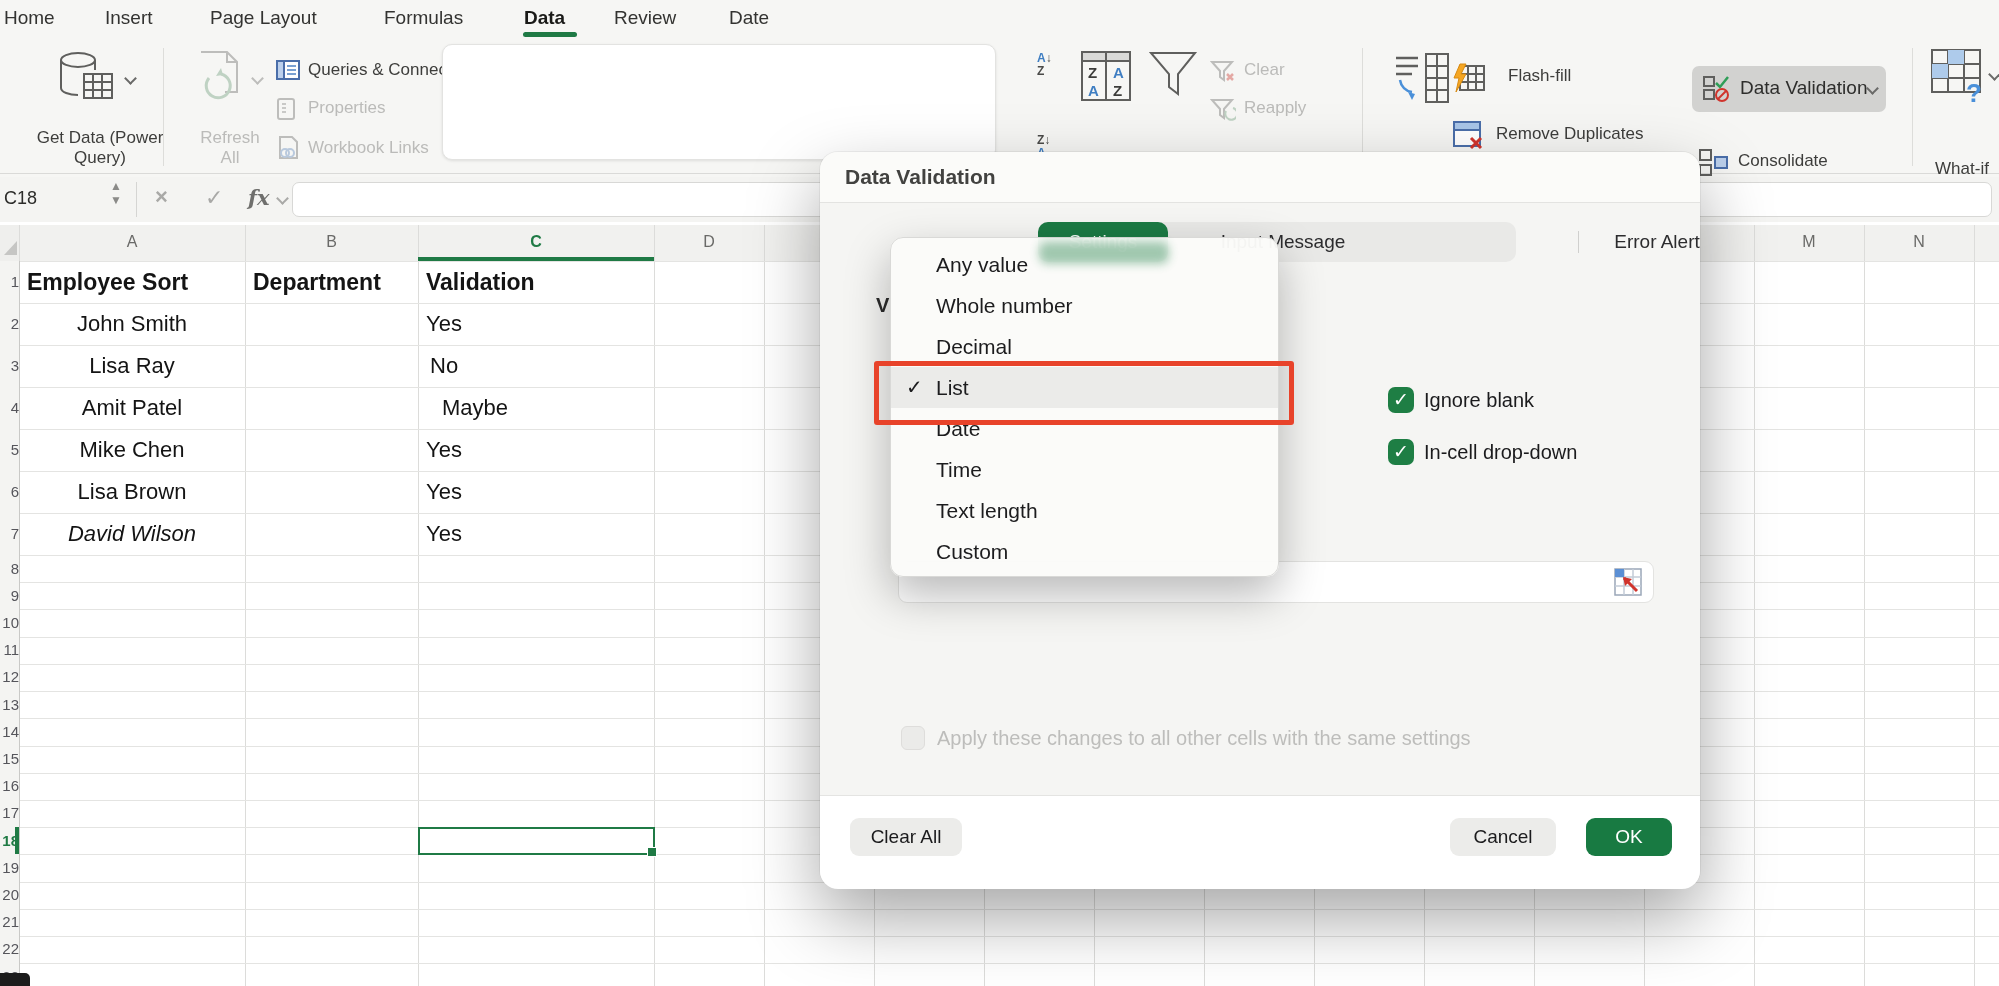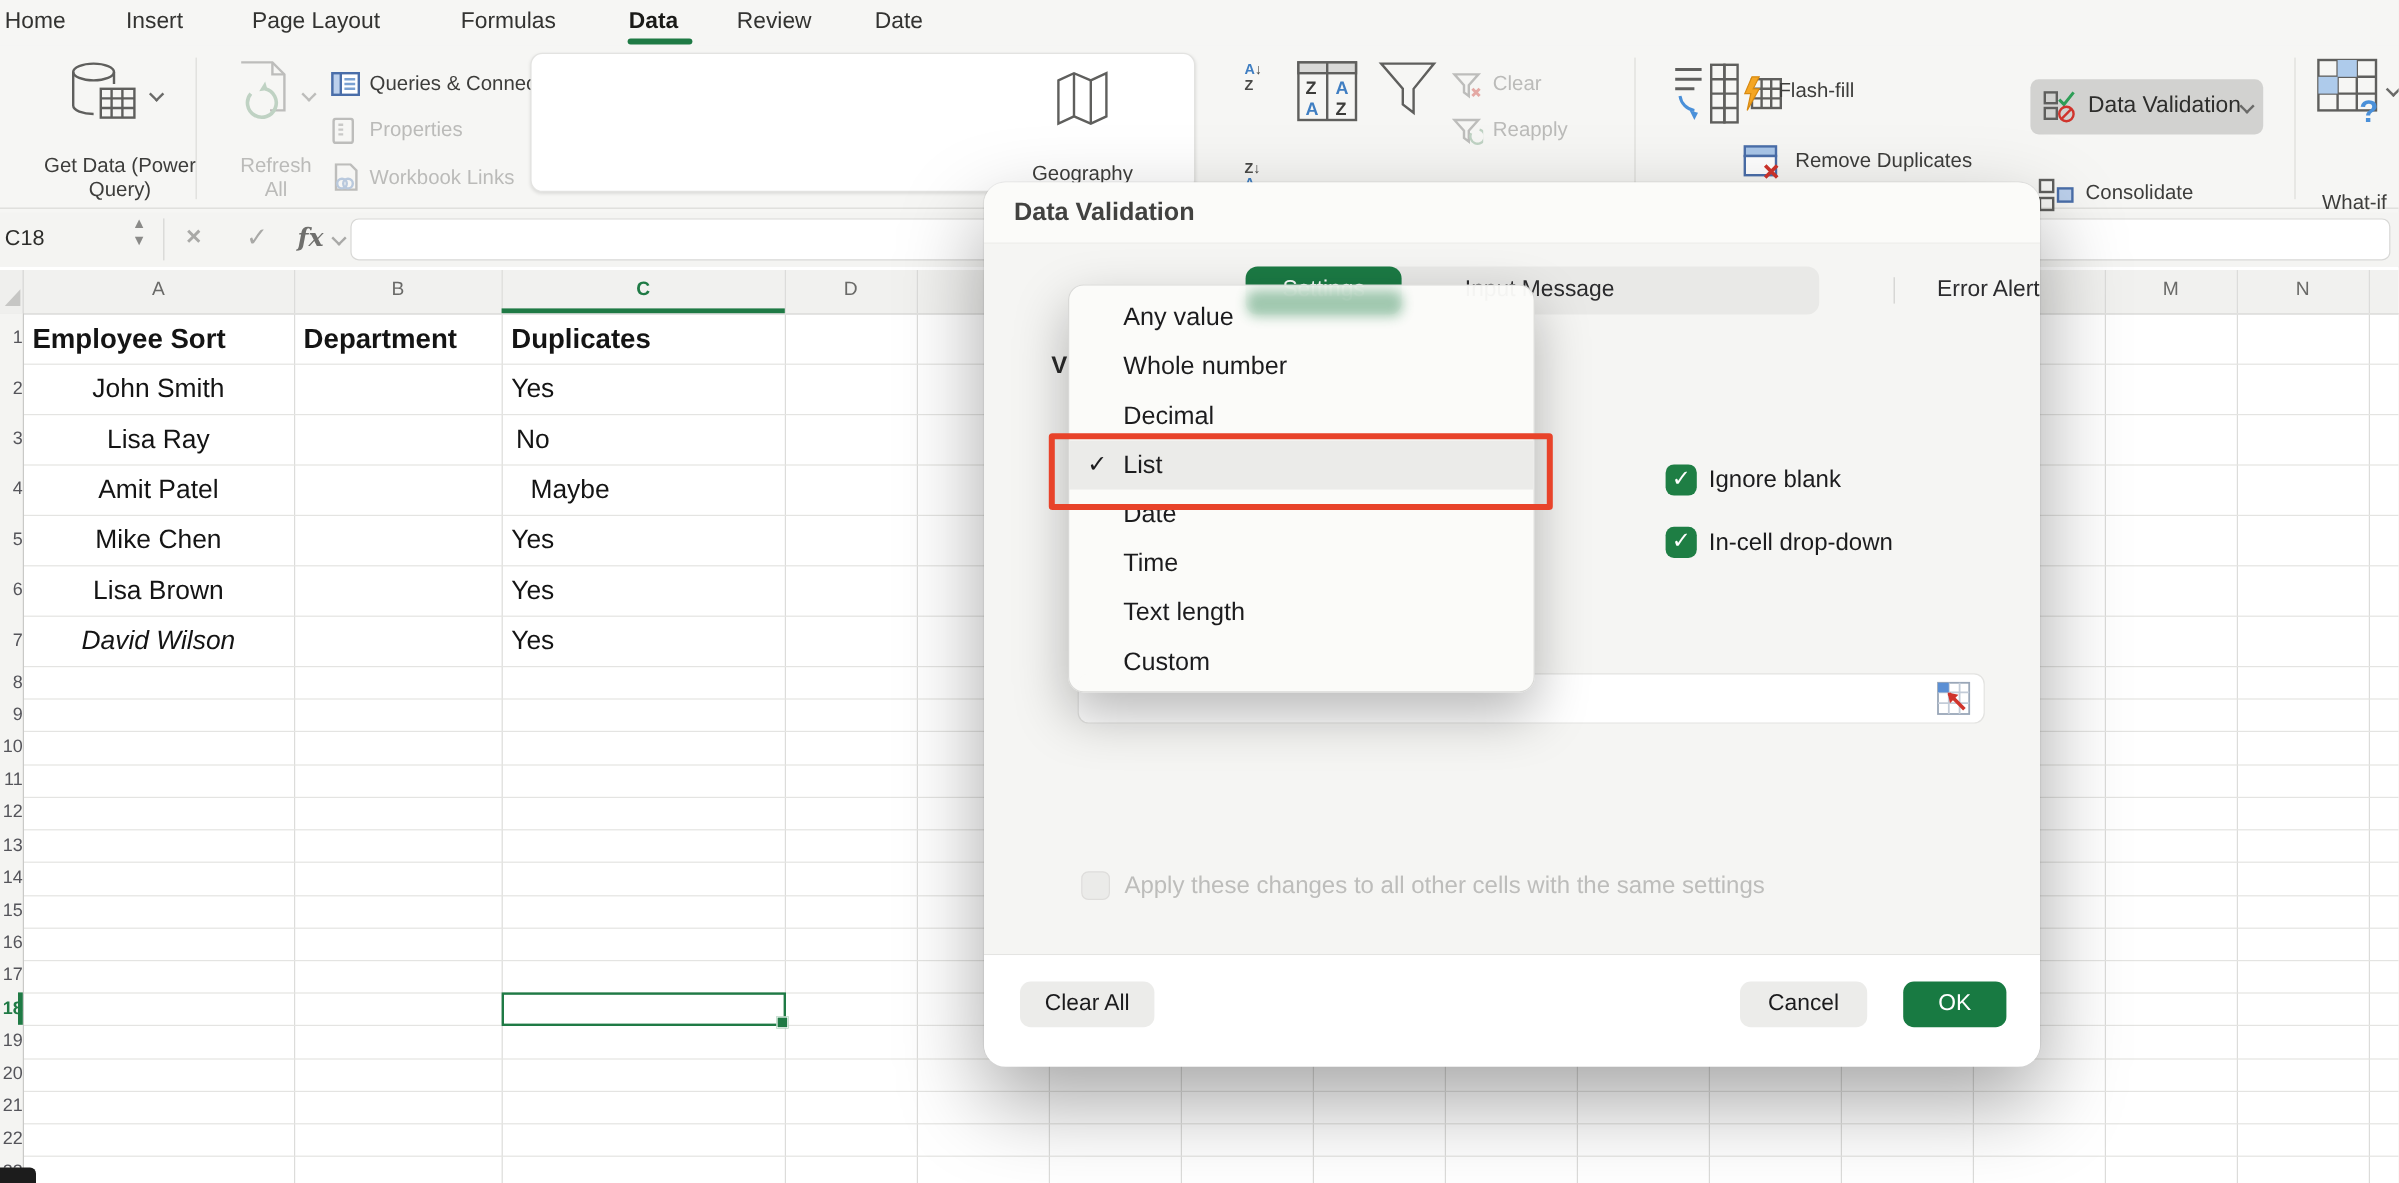--- a/index.html
+++ b/index.html
@@ -228,7 +228,7 @@
         <path class="icon-stroke" d="M8 12 h24 M8 20 h24 M16 4 v24 M24 4 v24"></path>
         <polygon points="8,2 2,16 7,16 4,30 14,12 9,12 14,2" fill="#f5a623" stroke="#d88a11" stroke-width="1"></polygon>
       </svg>
-      <span class="abs smalllabel nowrap" style="left:30px;top:4px">Flash-fill</span>
+      <span class="abs smalllabel nowrap" style="left:56px;top:4px">Flash-fill</span>
     </div>
     <div class="abs" style="left:1452px;top:82px;height:32px">
       <svg width="34" height="32" viewBox="0 0 34 32">

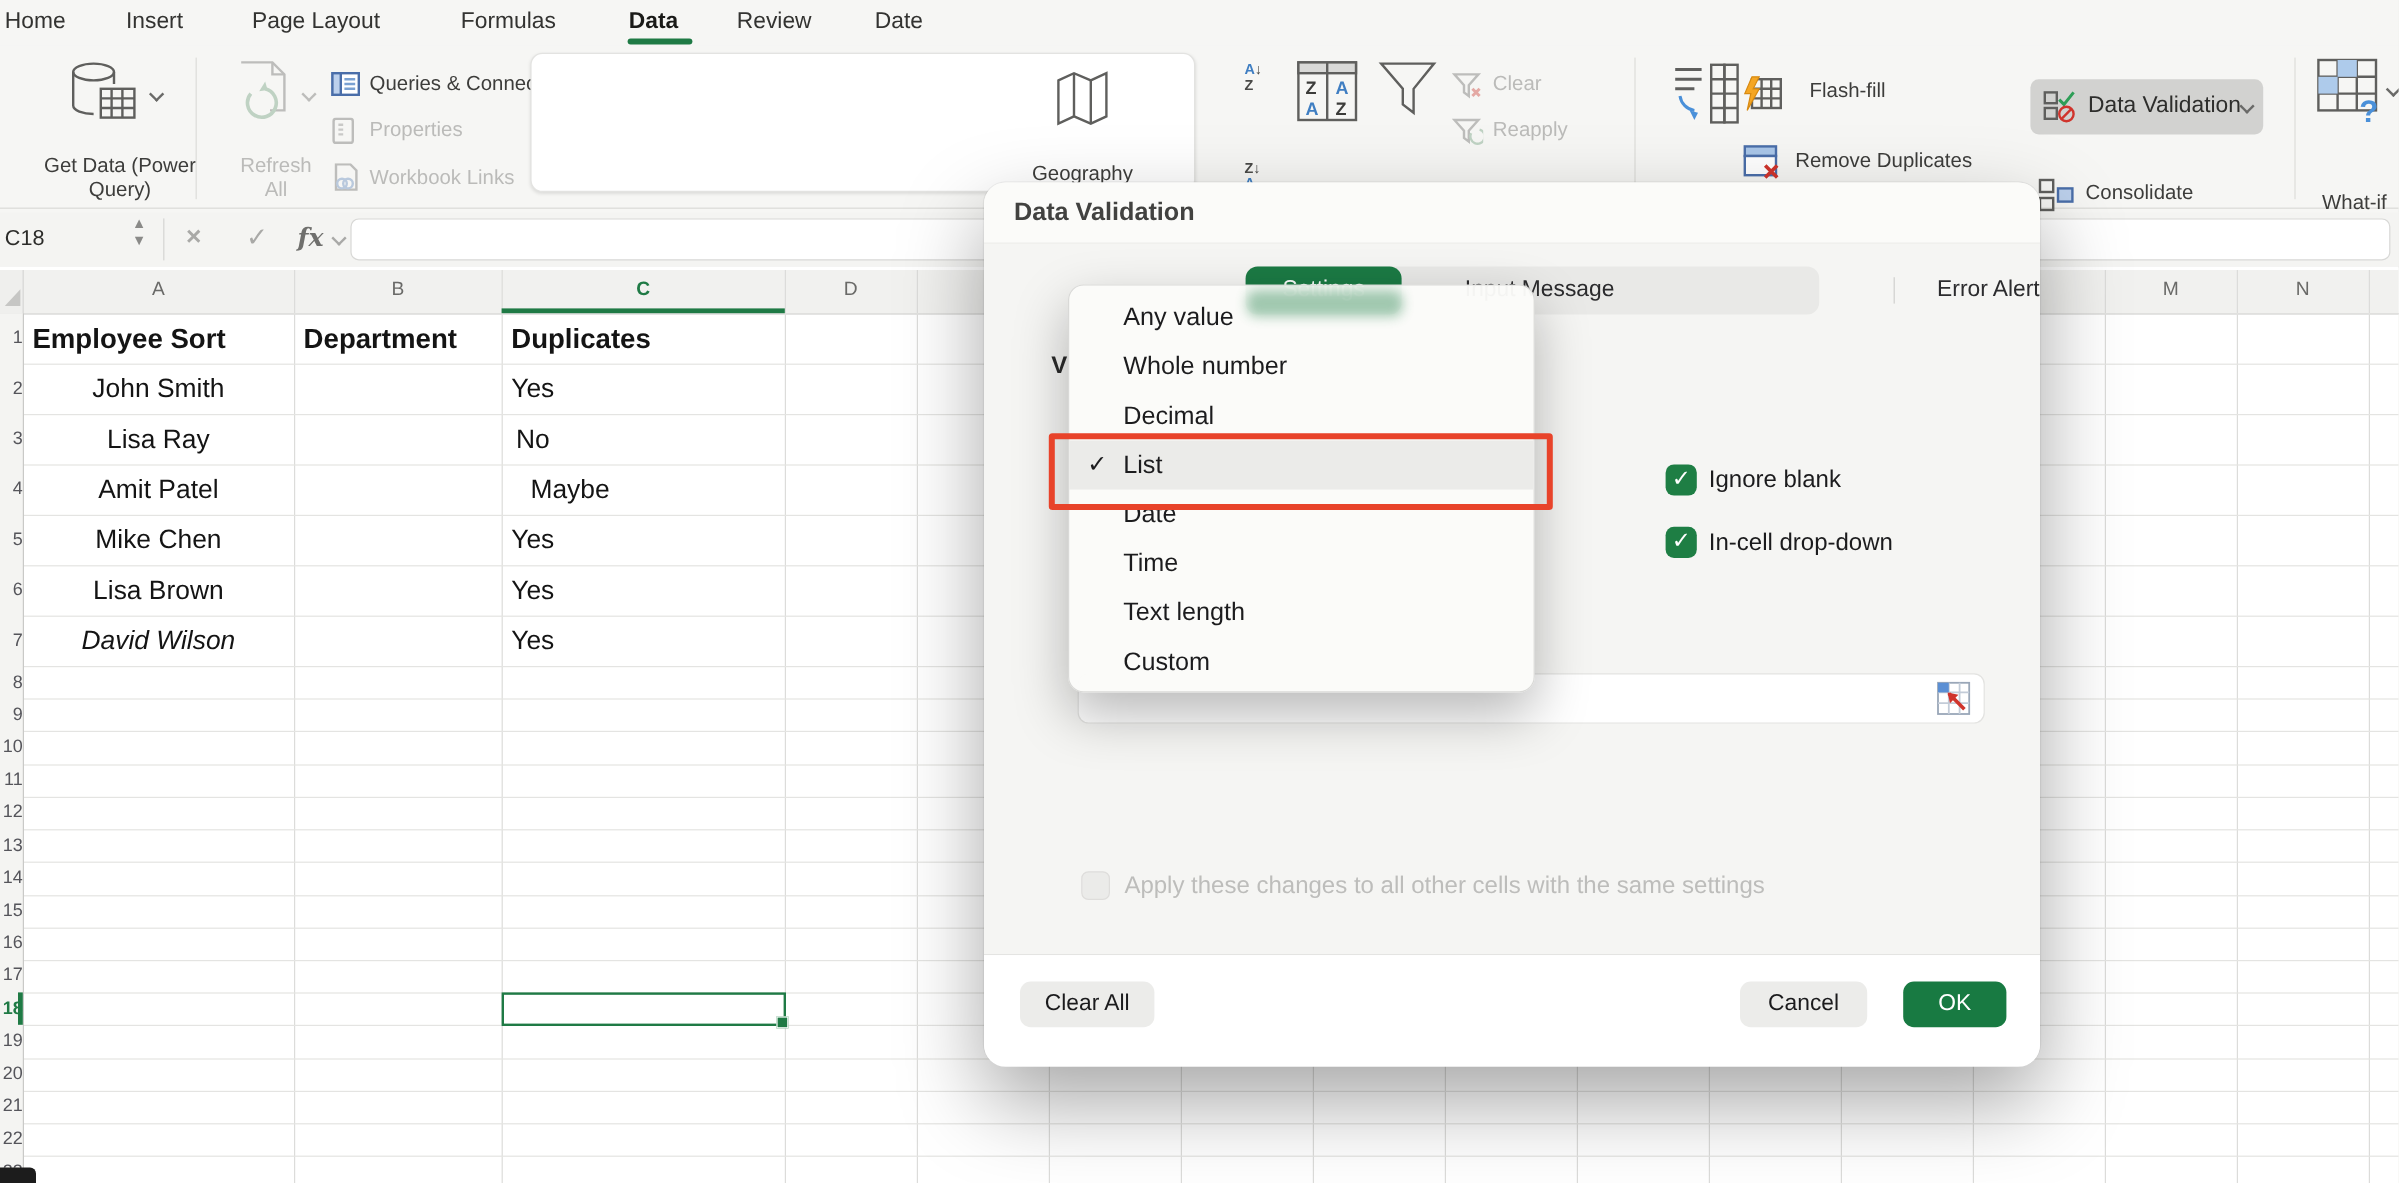--- a/index.html
+++ b/index.html
@@ -148,13 +148,6 @@
     </div>
 
     <div id="datatypes-card" class="abs" style="left:442px;top:6px;width:552px;height:114px">
-      <div class="abs" style="left:411px;top:8px;width:96px;height:98px">
-        <svg class="abs" style="left:26px;top:6px" width="44" height="48" viewBox="0 0 44 48">
-          <path class="icon-stroke" d="M2 8 L15 2 L29 8 L42 2 V38 L29 44 L15 38 L2 44 Z"></path>
-          <path class="icon-stroke" d="M15 2 V38 M29 8 V44"></path>
-        </svg>
-        <div class="abs biglabel" style="left:0;top:82px;width:96px">Geography</div>
-      </div>
     </div>
 
     <div class="abs" style="left:1037px;top:14px;width:32px;height:38px;font-size:12px;color:#4a4a48;line-height:13px">

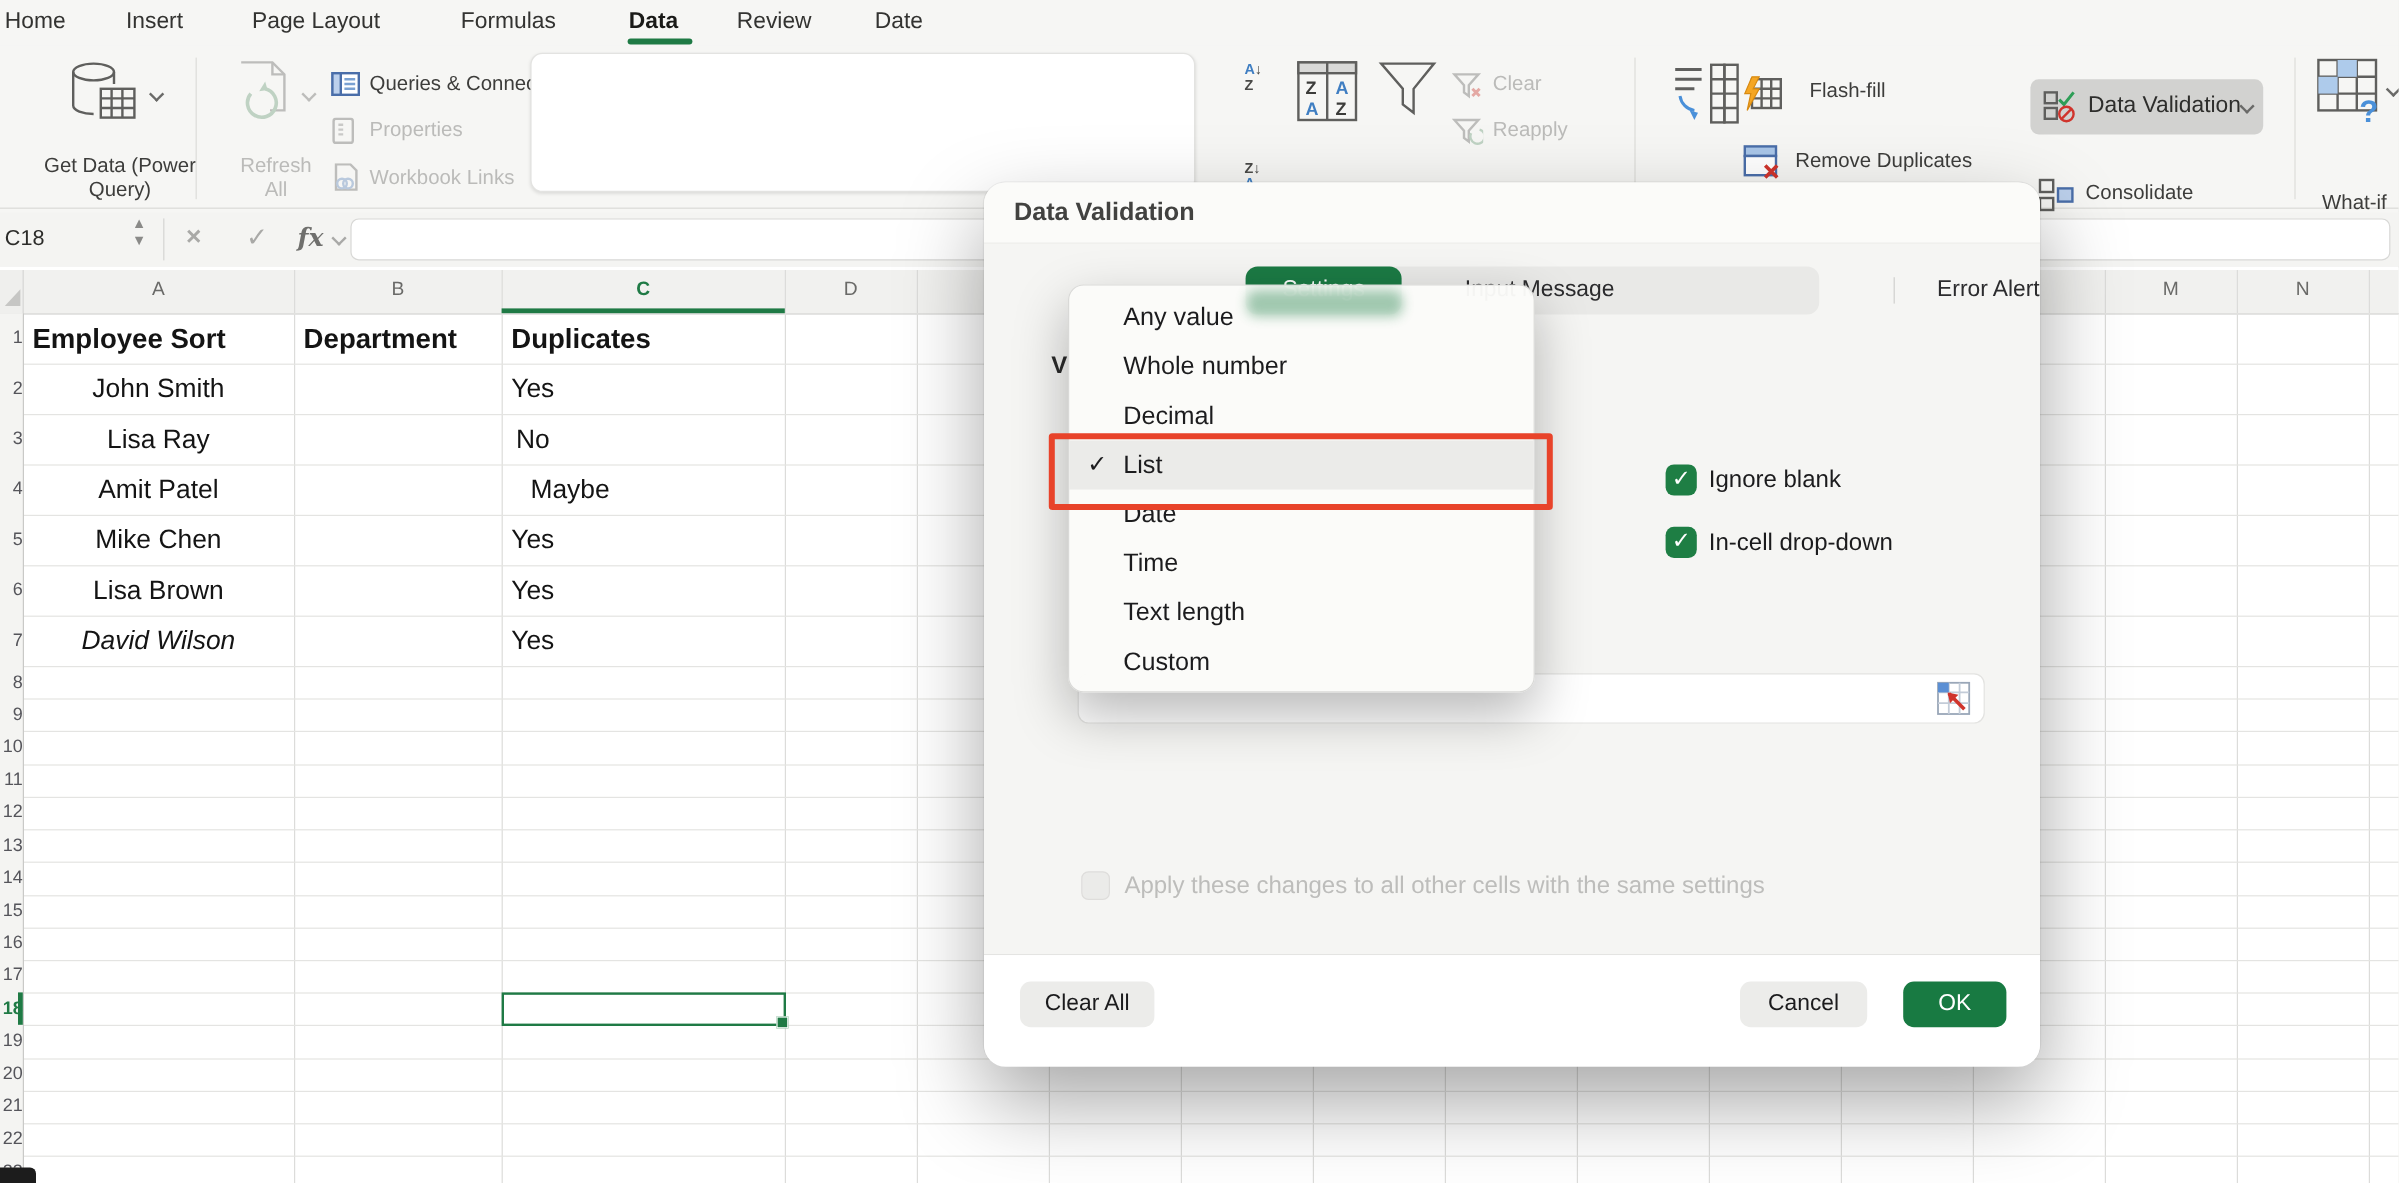--- a/index.html
+++ b/index.html
@@ -364,7 +364,7 @@
     <div id="cells-layer" class="abs" style="left:0;top:0;width:1999px;height:764px">
         <div class="abs cell hdr" style="left: 19px; top: 39px; width: 226px; height: 42px; padding-left: 8px;">Employee Sort</div>
         <div class="abs cell hdr" style="left: 245px; top: 39px; width: 173px; height: 42px; padding-left: 8px;">Department</div>
-        <div class="abs cell hdr" style="left: 418px; top: 39px; width: 236px; height: 42px; padding-left: 8px;">Duplicates</div>
+        <div class="abs cell hdr" style="left: 418px; top: 39px; width: 236px; height: 42px; padding-left: 8px;">Validation</div>
         <div class="abs cell" style="left: 19px; top: 81px; width: 226px; height: 42px; text-align: center;">John Smith</div>
         <div class="abs cell" style="left: 418px; top: 81px; width: 236px; height: 42px; padding-left: 8px;">Yes</div>
         <div class="abs cell" style="left: 19px; top: 123px; width: 226px; height: 42px; text-align: center;">Lisa Ray</div>

